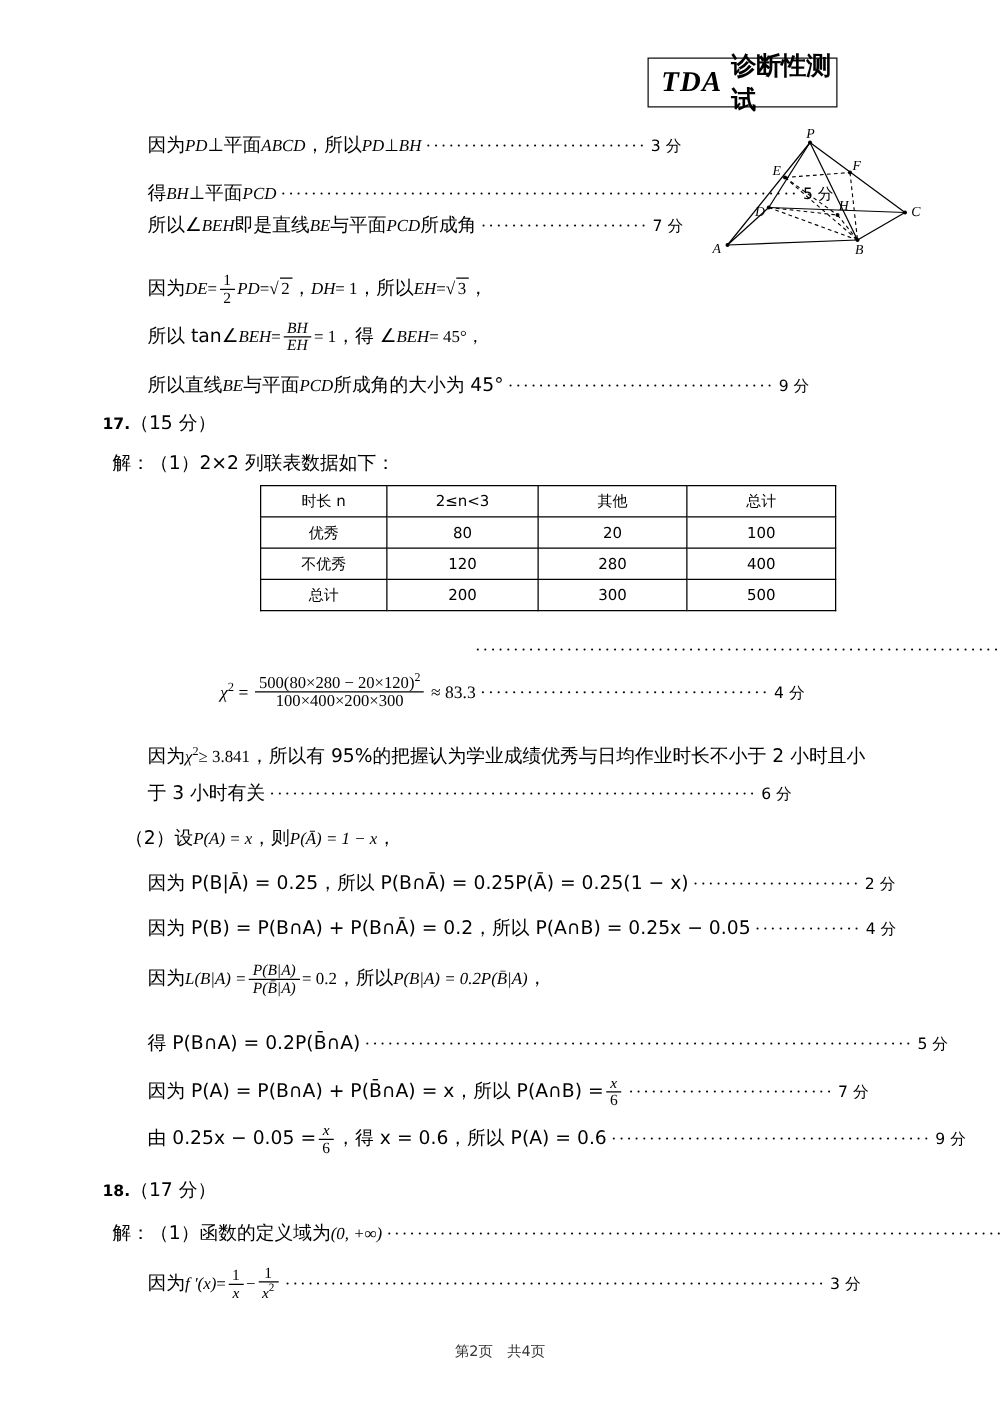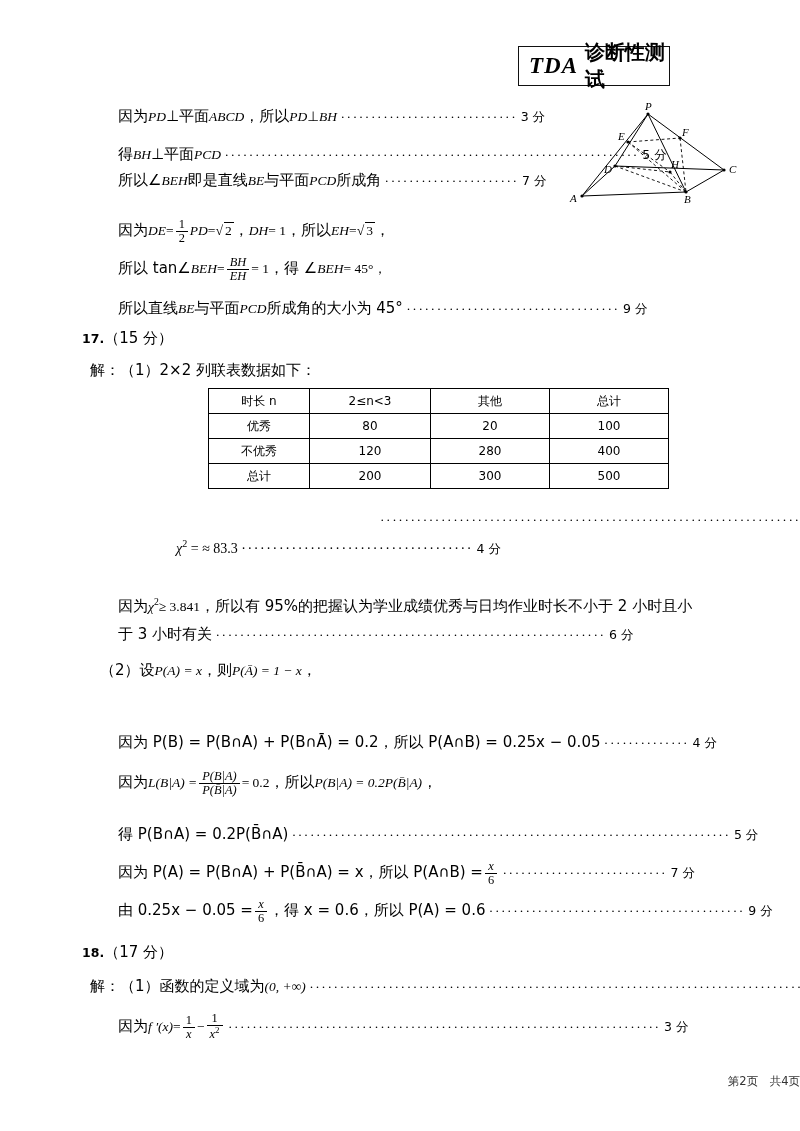--- a/index.html
+++ b/index.html
@@ -257,6 +257,10 @@
   <div class="line" style="left:176px; top:538px; font-size:14px;">
     <span class="it">χ</span><sup class="s">2</sup>
     <span>=</span>
+    <span class="frac" style="font-size:0.95em;">
+      <span class="num"><span>500</span><span>(80×280 − 20×120)</span><sup class="s">2</sup></span>
+      <span class="den">100×400×200×300</span>
+    </span>
     <span>≈ 83.3</span>
     <span class="dots">·····································</span>
     <span class="score">4 分</span>

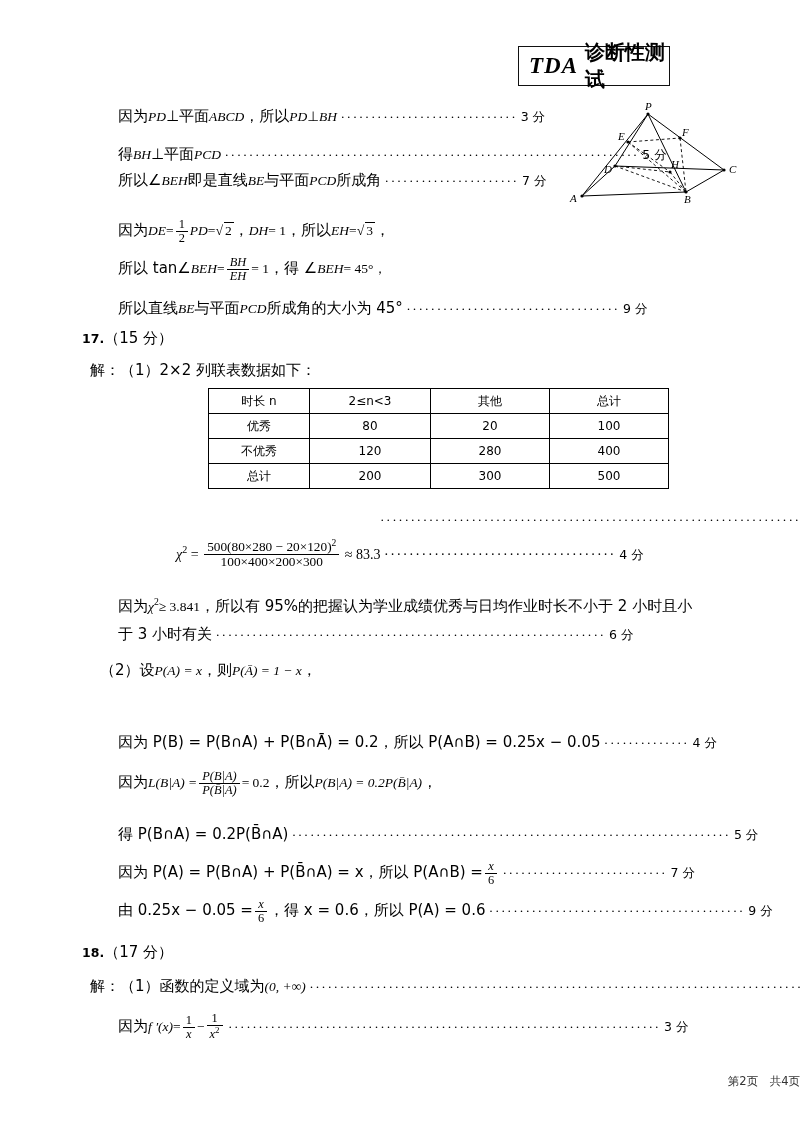--- a/index.html
+++ b/index.html
@@ -280,6 +280,11 @@
     <span class="cn">（2）</span><span class="cn">设</span><span class="it">P(A) = x</span><span class="cn">，则</span><span class="it">P(Ā) = 1 − x</span><span class="cn">，</span>
   </div>
 
+  <div class="line" style="left:118px; top:698px;">
+    <span class="cn">因为 P(B|Ā) = 0.25，所以 P(B∩Ā) = 0.25P(Ā) = 0.25(1 − x)</span>
+    <span class="dots">······················</span>
+    <span class="score">2 分</span>
+  </div>
 
   <div class="line" style="left:118px; top:734px;text-align:right;">
     <span class="cn">因为 P(B) = P(B∩A) + P(B∩Ā) = 0.2，所以 P(A∩B) = 0.25x − 0.05</span>

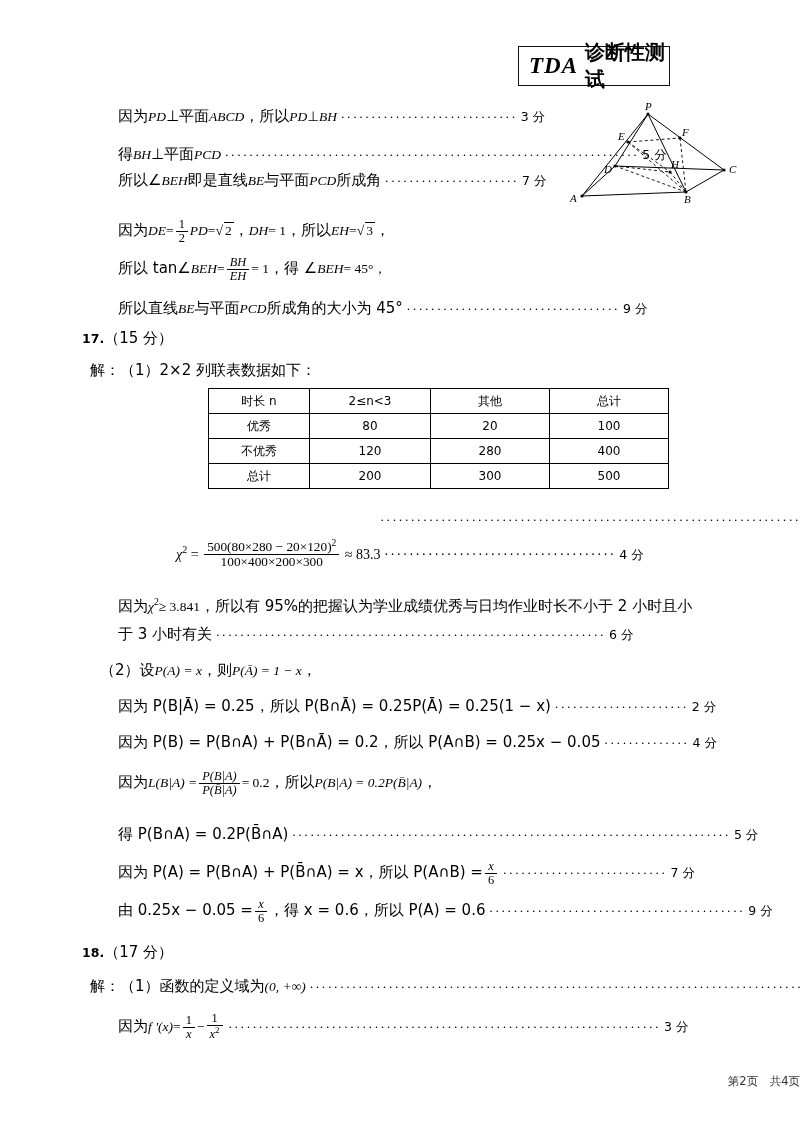--- a/index.html
+++ b/index.html
@@ -119,7 +119,7 @@
     left: 0;
     top: 1074px;
     width: 800px;
-    text-align: right;
+    text-align: center;
     font-family: "DejaVu Sans", sans-serif;
     font-size: 11.5px;
     color: #333;

